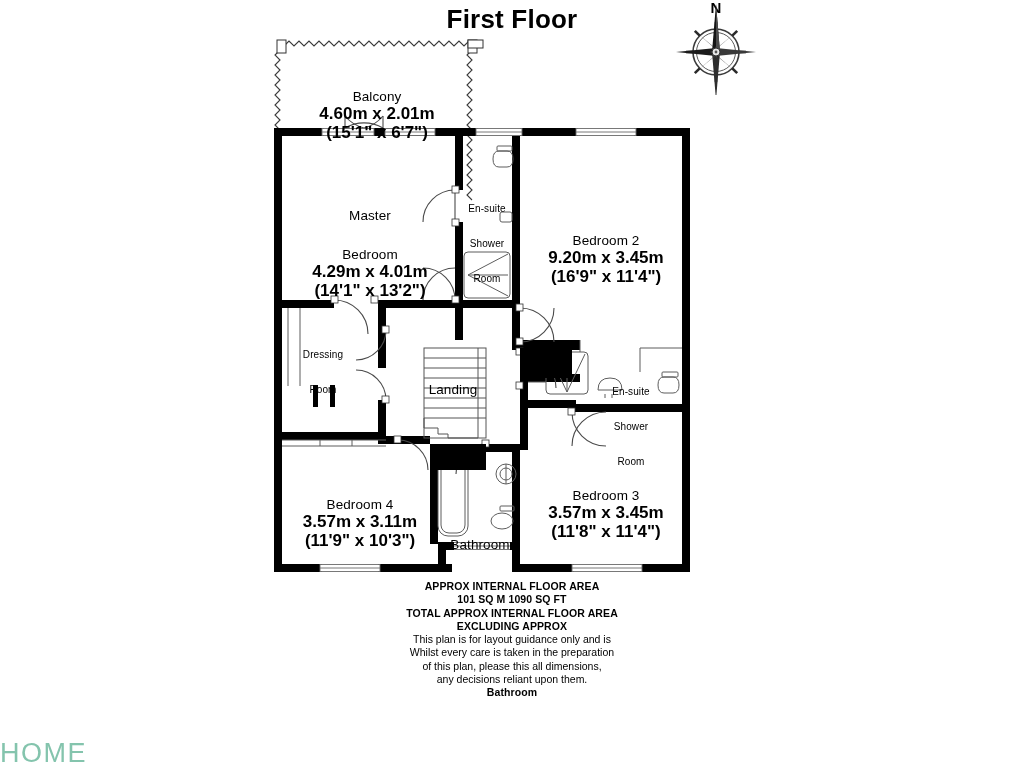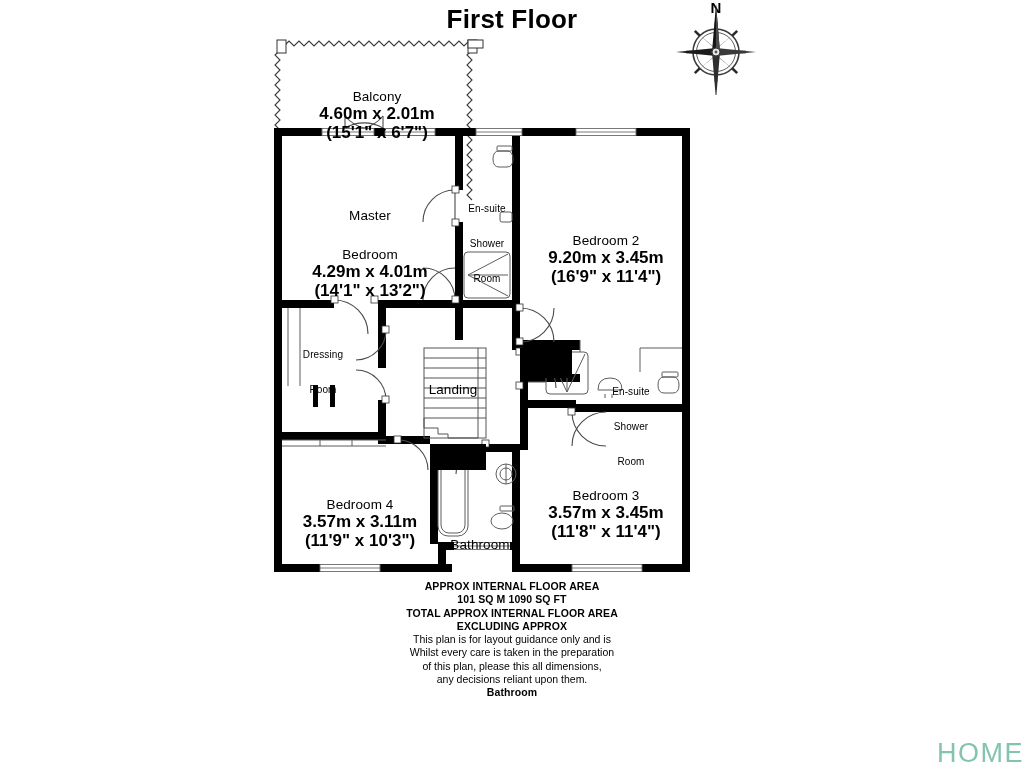--- a/index.html
+++ b/index.html
@@ -97,7 +97,7 @@
   #brand {
     left: 0; top: 738px;
     width: 1024px;
-    text-align: right;
+    text-align: left;
   }
   #brand .logo-text {
     font-size: 27px;

